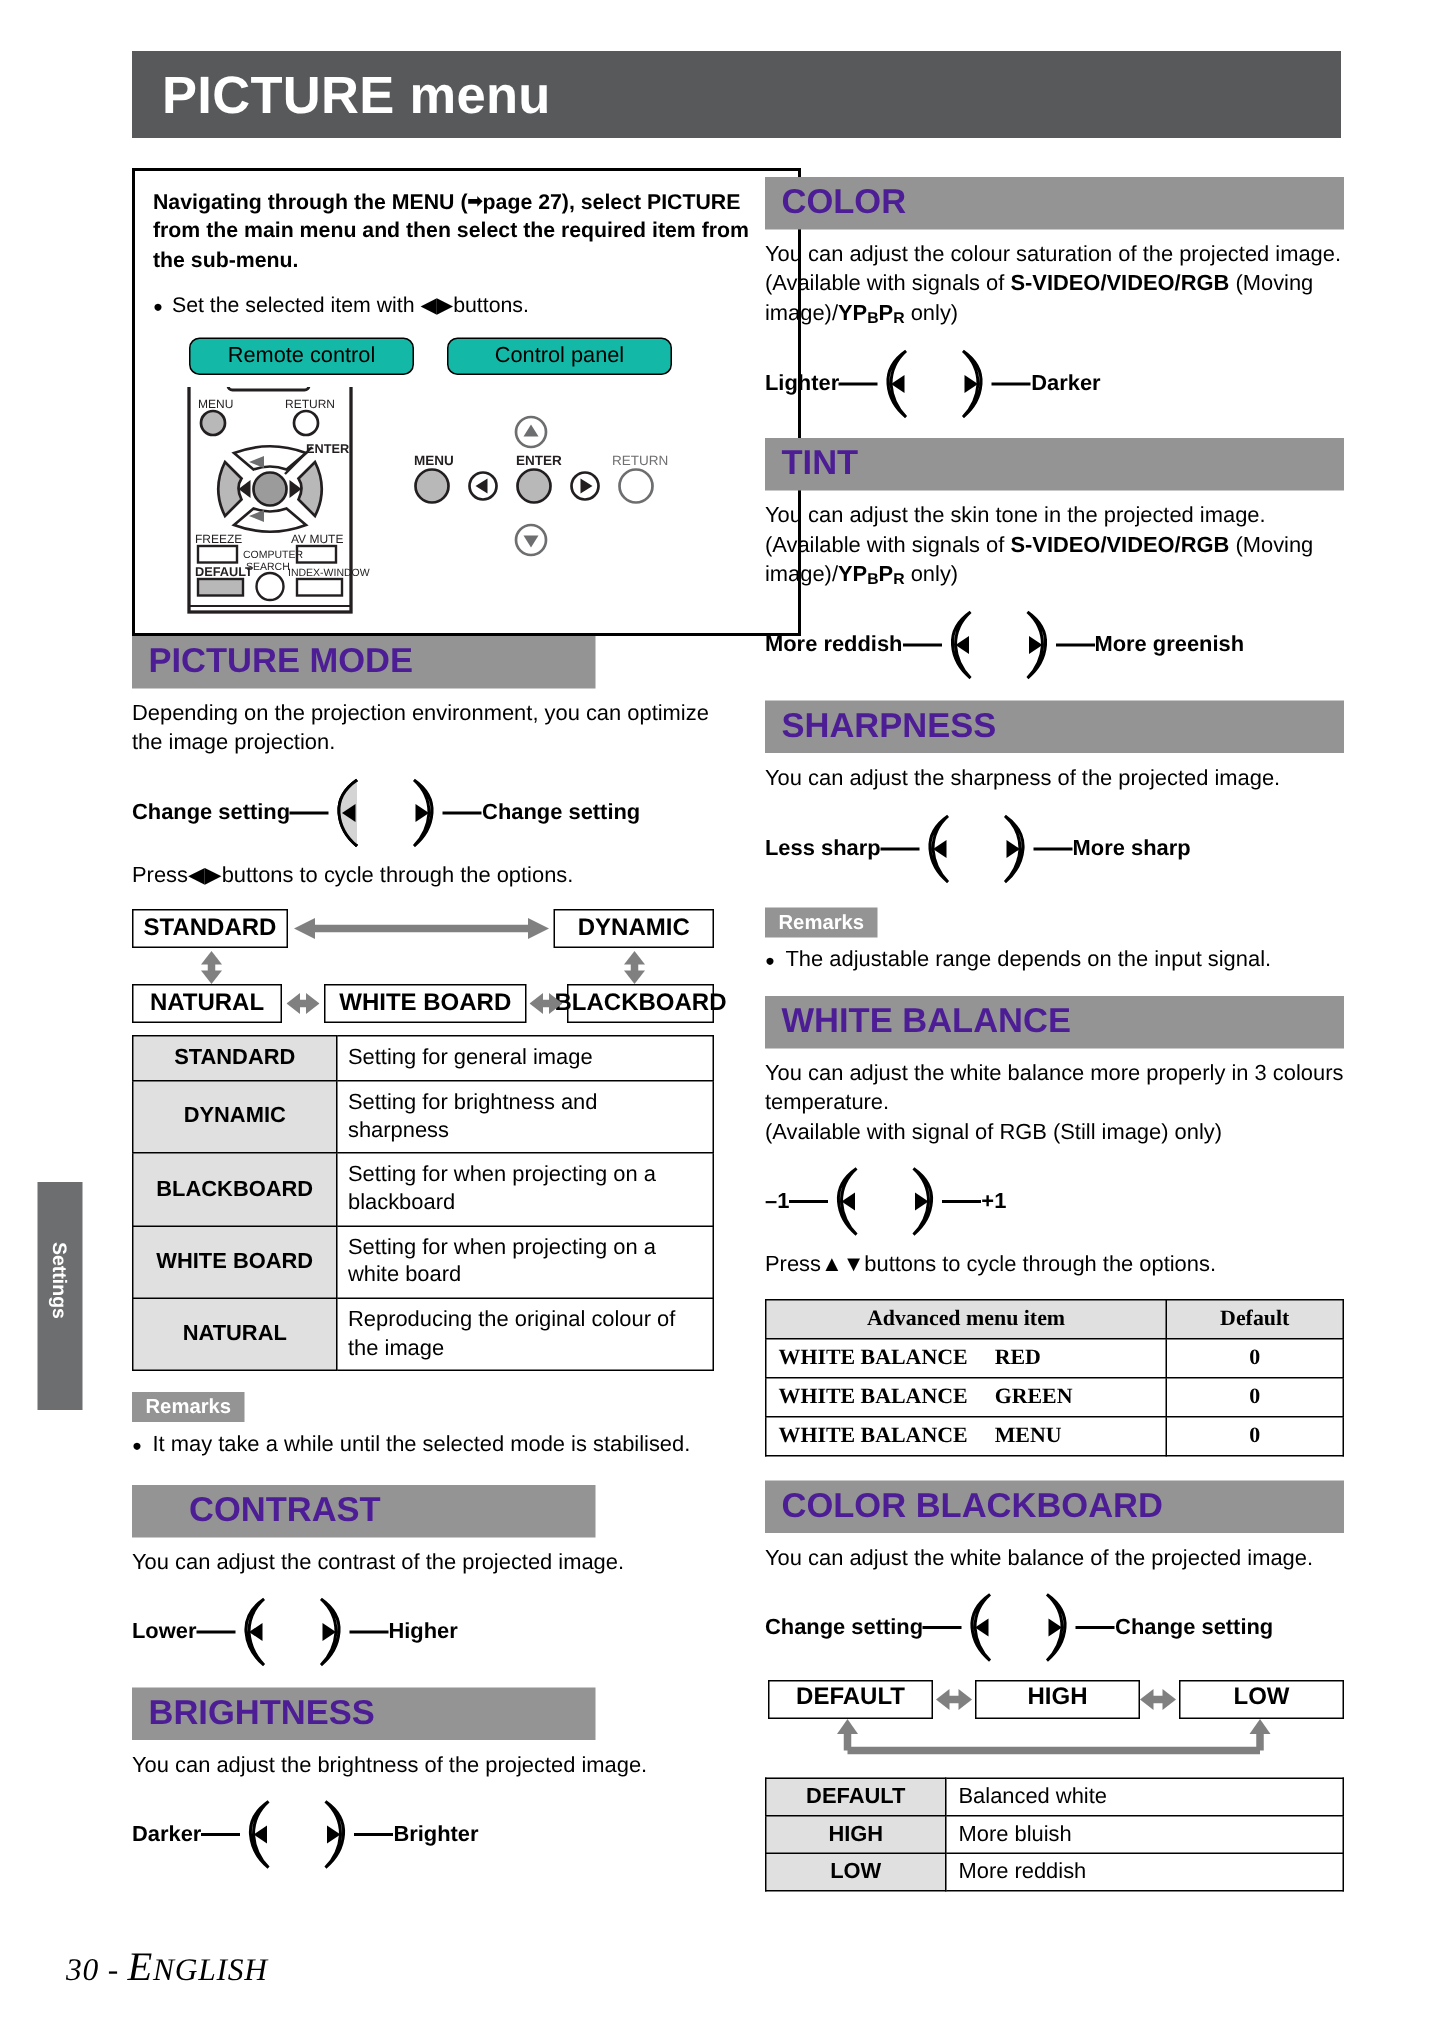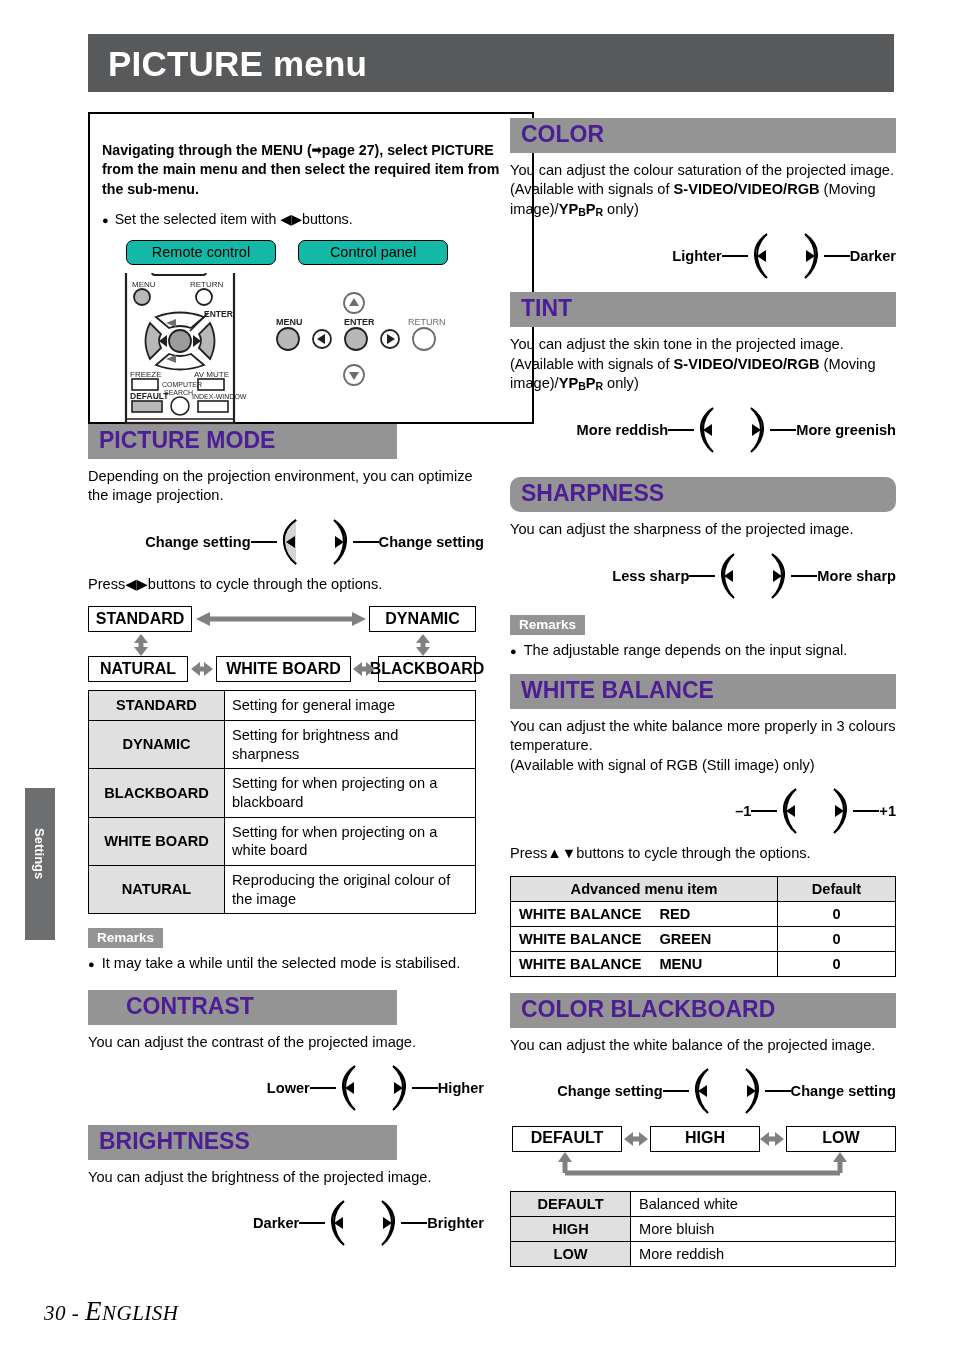--- a/index.html
+++ b/index.html
@@ -42,7 +42,7 @@
 
   
   .nav-box {
-    border: 2px solid #000; padding: 27px 12px 8px 12px;
+    border: 2px solid #000; padding: 12px 12px 8px 12px;
     width: 446px; height: 312px; position: relative;
   }
   .nav-box .lead {

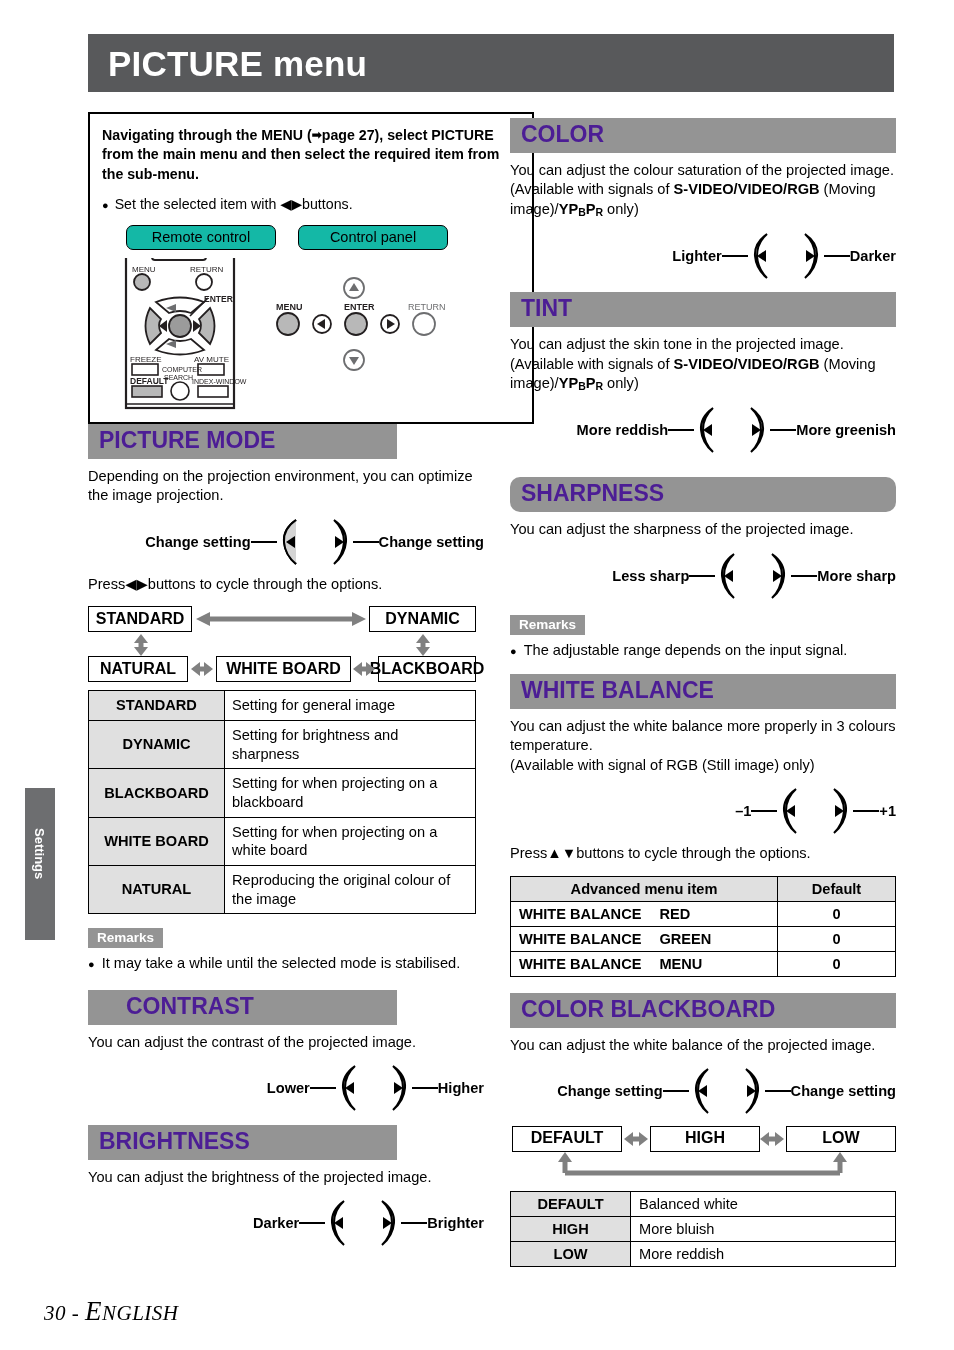--- a/index.html
+++ b/index.html
@@ -80,7 +80,7 @@
 
   
   .adjust {
-    display: flex; align-items: center; justify-content: flex-end;
+    display: flex; align-items: center; justify-content: flex-start;
     gap: 0; margin: 13px 0 0 0; height: 46px;
   }
   .adjust .lbl { font-size: 14.6px; font-weight: bold; white-space: nowrap; }

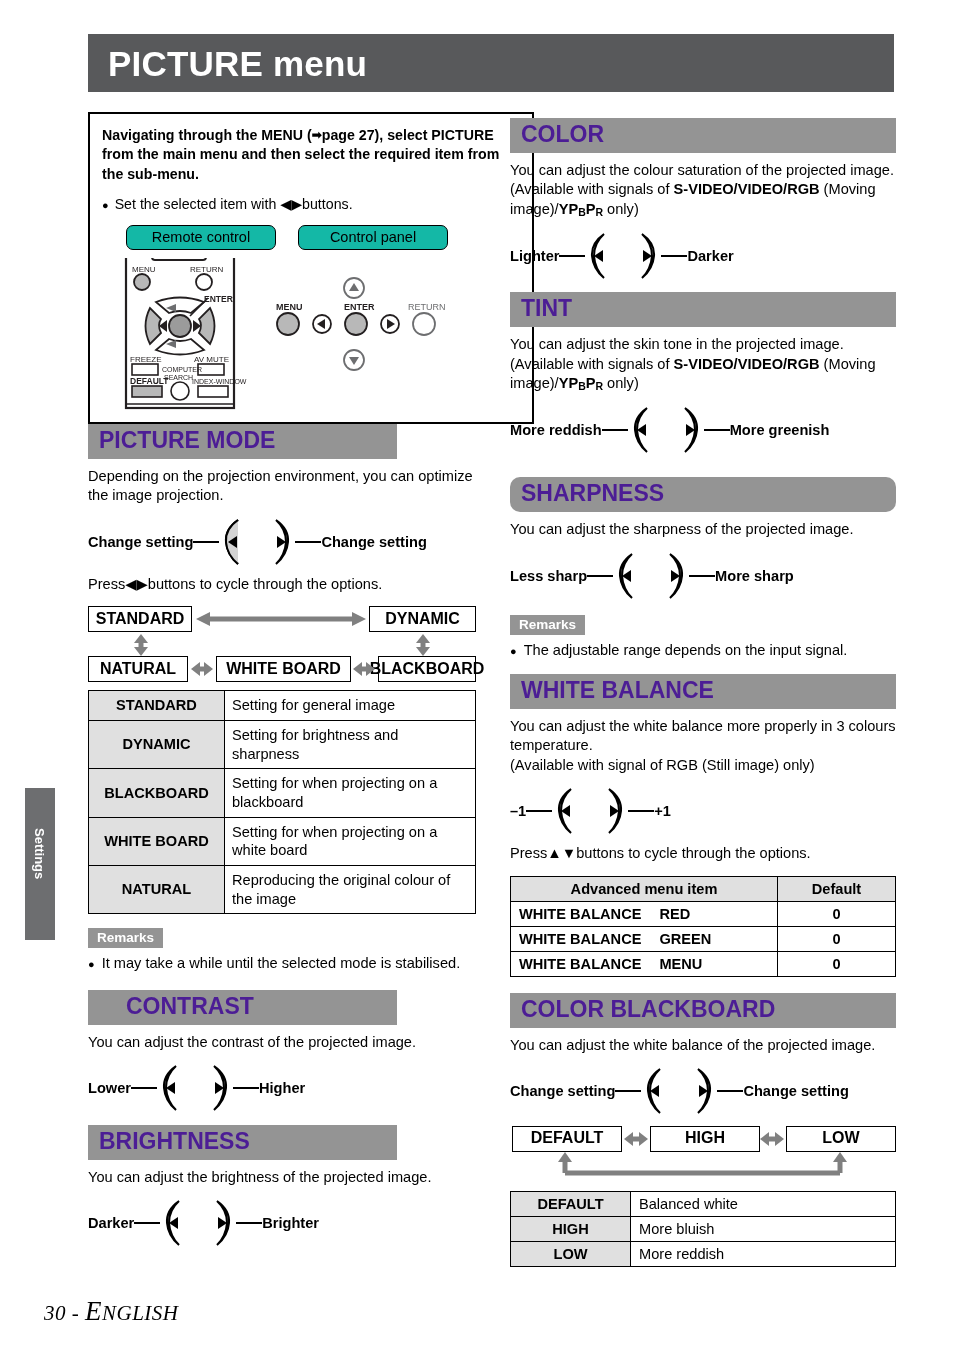--- a/index.html
+++ b/index.html
@@ -404,7 +404,7 @@
       <span class="lbl">More greenish</span>
     </div>
 
-    <div class="sec-head right" style="margin-top:24px;border-radius:10px;">
+    <div class="sec-head right" style="margin-top:14px;">
       <span>SHARPNESS</span>
     </div>
     <div class="body-text">You can adjust the sharpness of the projected image.</div>

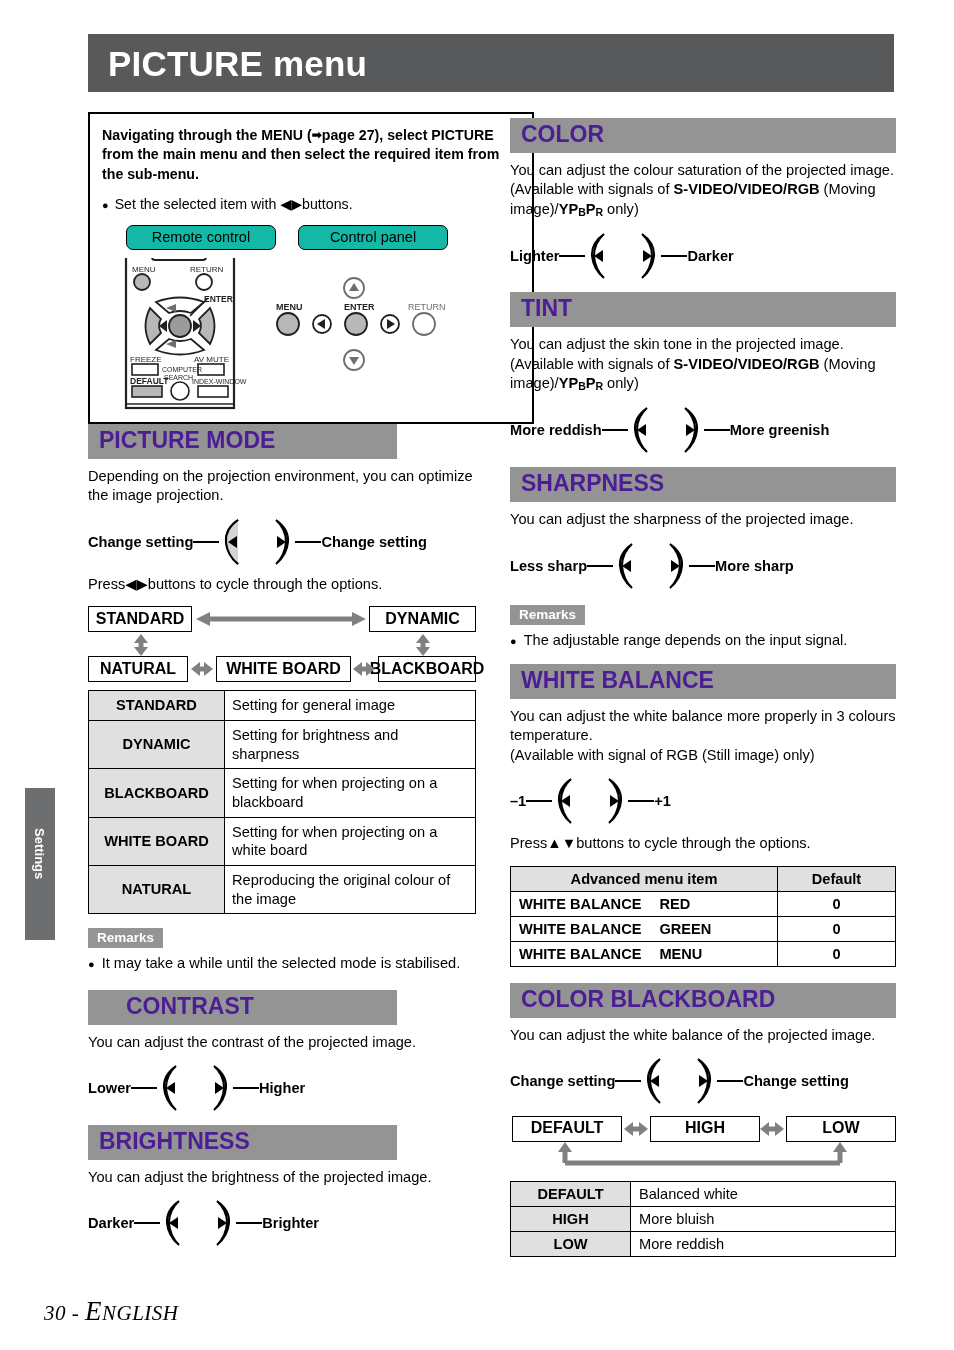--- a/index.html
+++ b/index.html
@@ -118,7 +118,7 @@
     background: #e0e0e0; font-weight: bold; text-align: center;
     width: 136px; vertical-align: middle;
   }
-  table.wb-table { width: 386px; }
+  table.wb-table { width: 386px; font-family: Liberation Serif, serif; }
   table.wb-table th, table.wb-table td {
     border: 1.4px solid #000; font-size: 14.6px; padding: 4px 8px;
   }

